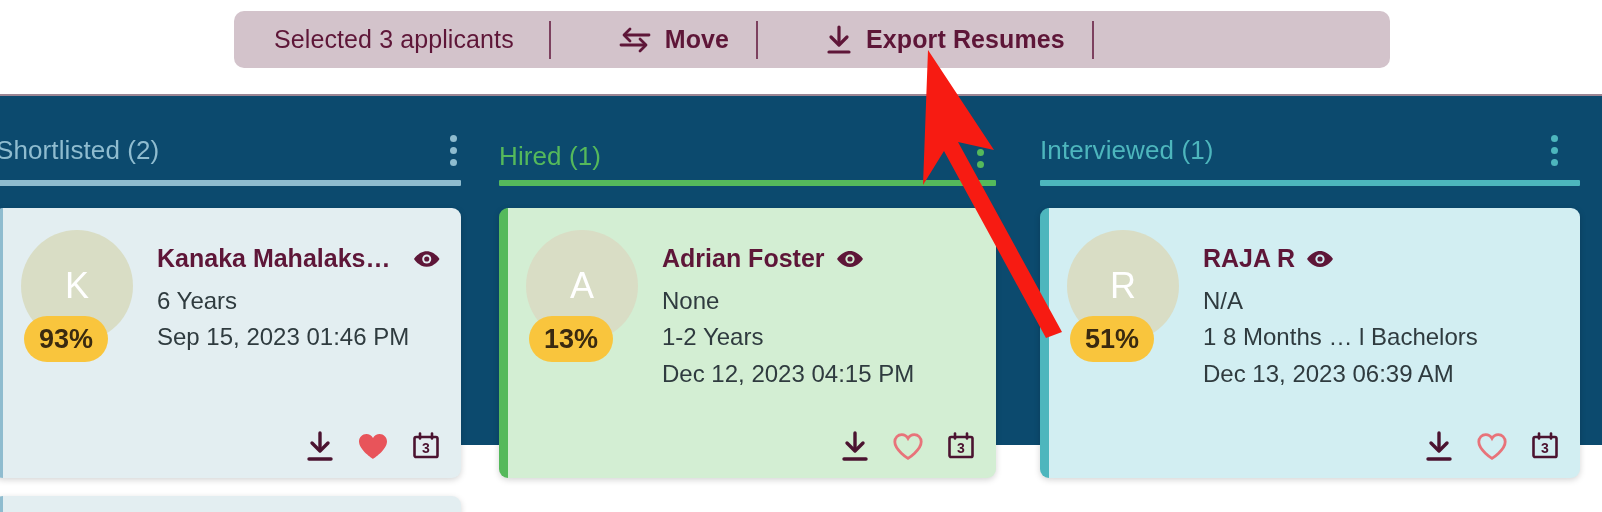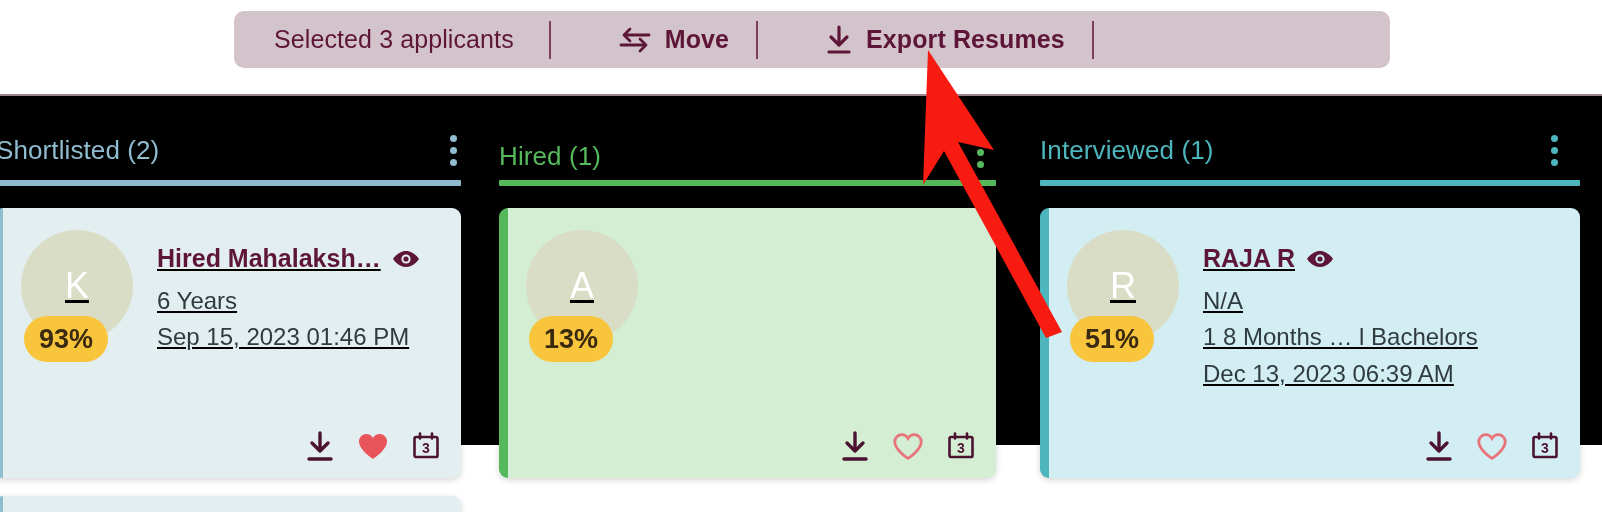--- a/index.html
+++ b/index.html
@@ -88,8 +88,7 @@
     left: 0; top: 96px;
     width: 1602px; height: 349px;
     display: flex;
-    background: #000000;
-    text-decoration: underline;
+    background: #0c4a6e;
   }
 
   .column {

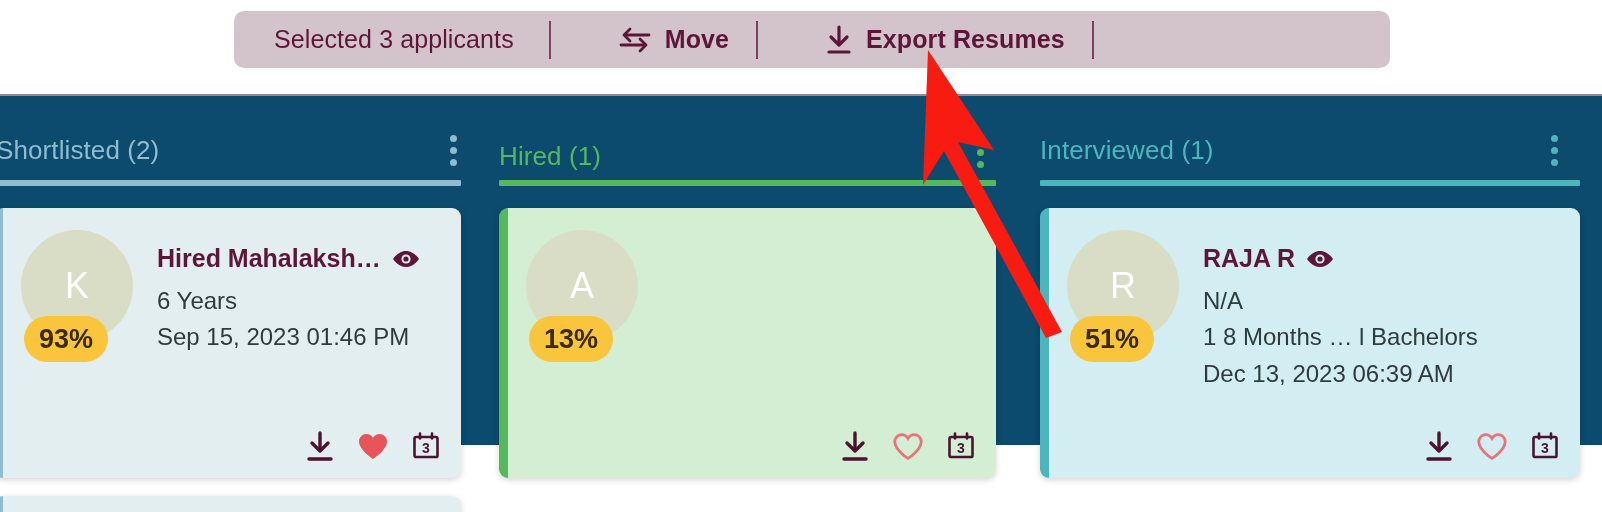--- a/index.html
+++ b/index.html
@@ -316,7 +316,7 @@
             </div>
             <div class="info">
               <div class="name-row">
-                <span class="cand-name">Hired Mahalaksh…</span>
+                <span class="cand-name">Kanaka Mahalaksh…</span>
                 <svg width="30" height="20" viewBox="0 0 30 20">
                   <path d="M15 2 C23 2 28 10 28 10 C28 10 23 18 15 18 C7 18 2 10 2 10 C2 10 7 2 15 2 Z" fill="#5e1638"></path>
                   <circle cx="15" cy="10" r="4.6" fill="#e3eef1"></circle>

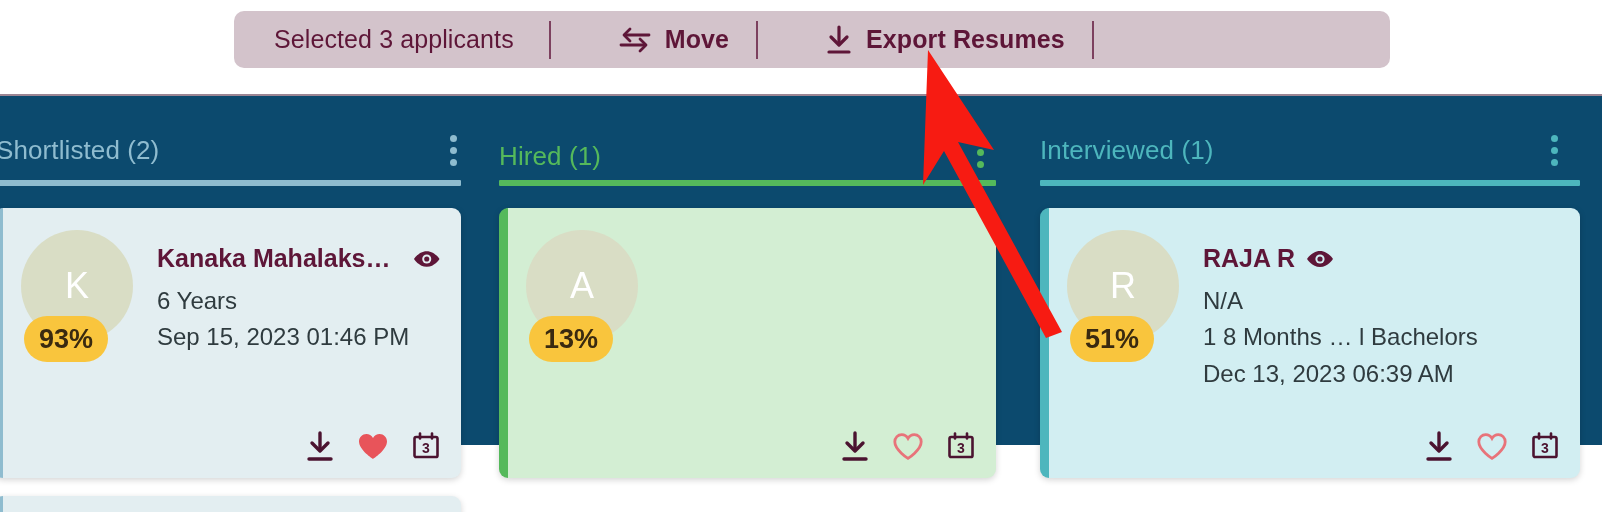--- a/index.html
+++ b/index.html
@@ -370,6 +370,19 @@
             <div class="avatar-wrap">
               <div class="avatar">A</div>
               <div class="score-badge">13%</div>
+            </div>
+            <div class="info">
+              <div class="name-row">
+                <span class="cand-name">Adrian Foster</span>
+                <svg width="30" height="20" viewBox="0 0 30 20">
+                  <path d="M15 2 C23 2 28 10 28 10 C28 10 23 18 15 18 C7 18 2 10 2 10 C2 10 7 2 15 2 Z" fill="#5e1638"></path>
+                  <circle cx="15" cy="10" r="4.6" fill="#d3eed3"></circle>
+                  <circle cx="15" cy="10" r="2.6" fill="#5e1638"></circle>
+                </svg>
+              </div>
+              <div class="meta-line">None</div>
+              <div class="meta-line">1-2 Years</div>
+              <div class="meta-line">Dec 12, 2023 04:15 PM</div>
             </div>
           </div>
           <div class="card-actions">

